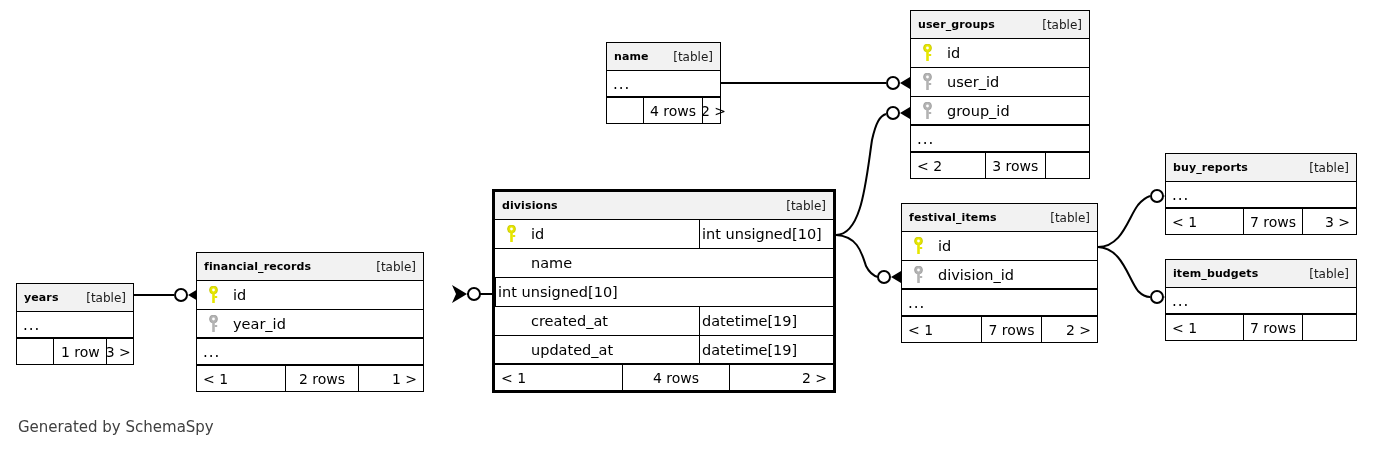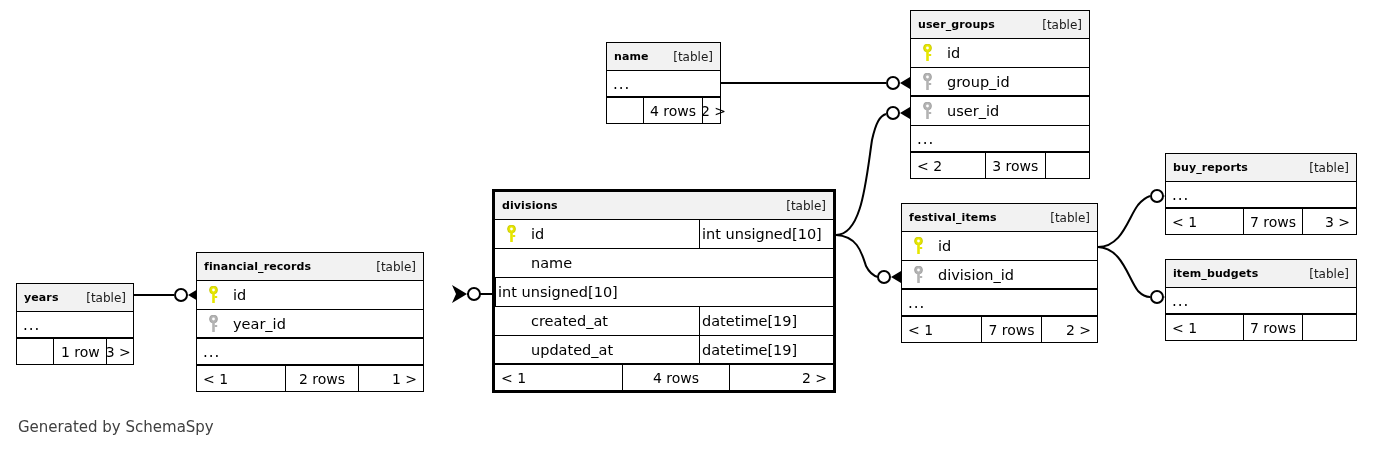--- a/index.html
+++ b/index.html
@@ -346,7 +346,7 @@
         <span class="col-label">id</span>
       </div>
     </div>
-    <div class="col-row last-col">
+    <div class="col-row">
       <div class="col-main">
         <span class="key-slot">
           <svg class="key-icon" width="11" height="18" viewBox="0 0 11 18" aria-hidden="true">
@@ -356,10 +356,10 @@
             <rect x="6.6" y="10" width="2.6" height="2" fill="#b3b3b3"></rect>
           </svg>
         </span>
-        <span class="col-label">group_id</span>
-      </div>
-    </div>
-    <div class="col-row">
+        <span class="col-label">user_id</span>
+      </div>
+    </div>
+    <div class="col-row last-col">
       <div class="col-main">
         <span class="key-slot">
           <svg class="key-icon" width="11" height="18" viewBox="0 0 11 18" aria-hidden="true">
@@ -369,7 +369,7 @@
             <rect x="6.6" y="10" width="2.6" height="2" fill="#b3b3b3"></rect>
           </svg>
         </span>
-        <span class="col-label">user_id</span>
+        <span class="col-label">group_id</span>
       </div>
     </div>
     <div class="ellipsis-row">

